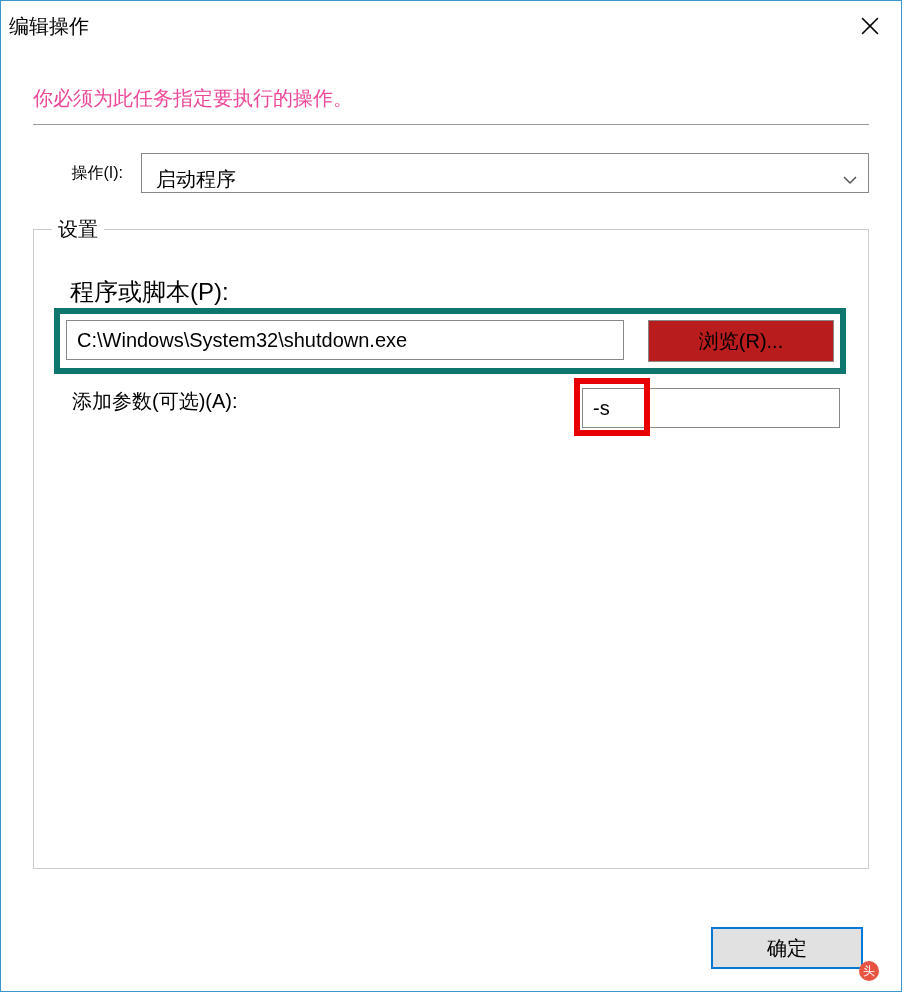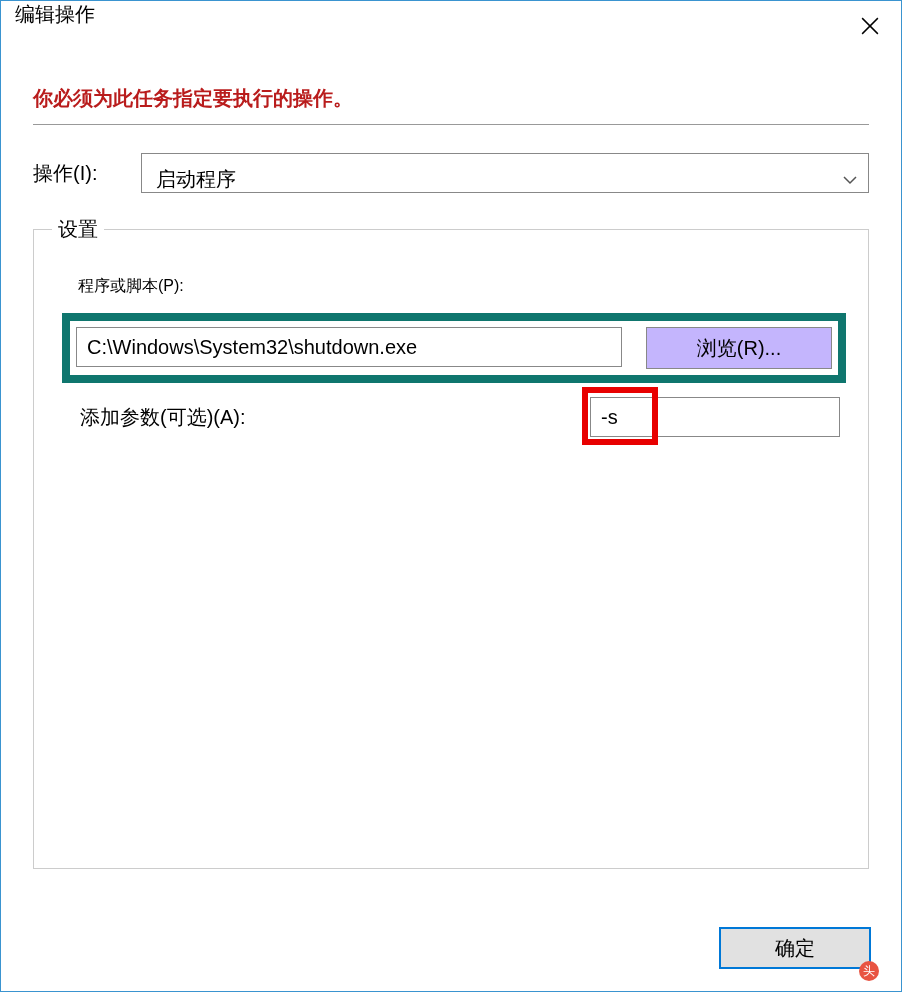--- a/index.html
+++ b/index.html
@@ -25,9 +25,9 @@
     .titlebar {
       height: 50px;
       display: flex;
-      align-items: flex-start;
+      align-items: center;
       justify-content: space-between;
-      padding-left: 14px;
+      padding-left: 8px;
       background: #fff;
       gap: 12px;
     }

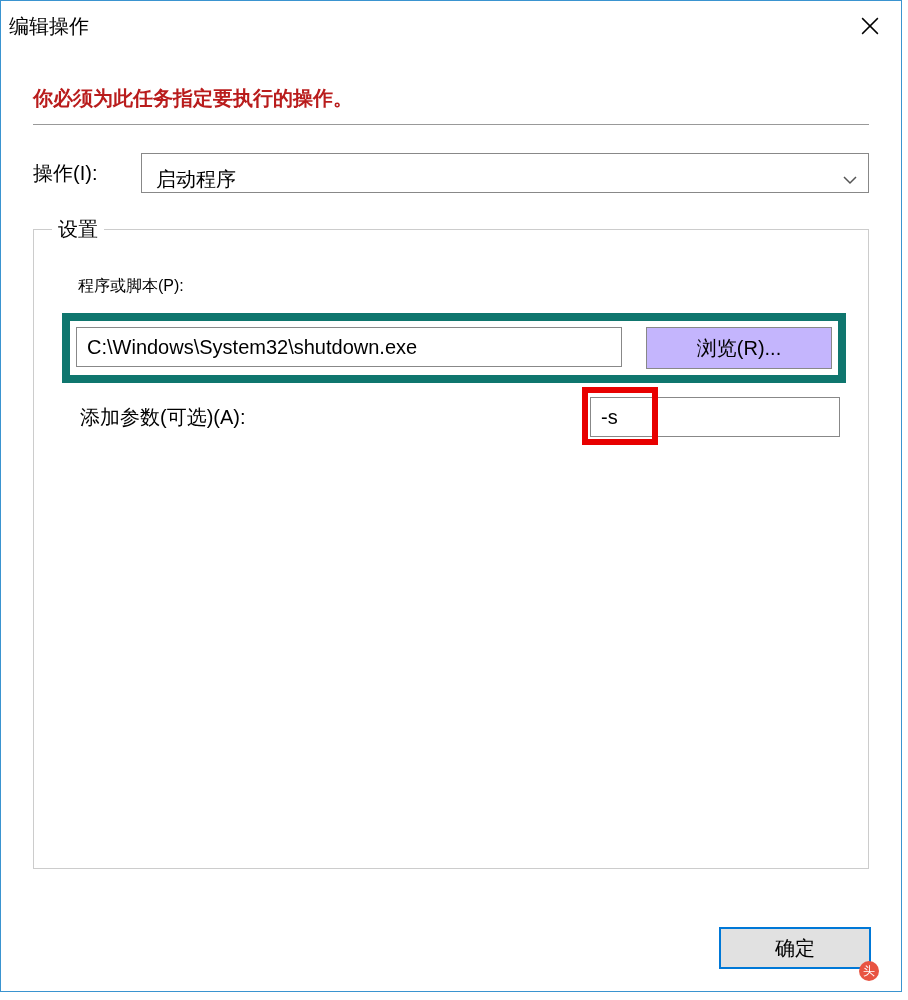--- a/index.html
+++ b/index.html
@@ -52,9 +52,8 @@
     }
     .instruction {
       font-size: 20px;
-      color: #b91c1c;
+      color: #ec4899;
       margin-bottom: 12px;
-      font-weight: bold;
     }
     .divider {
       height: 1px;

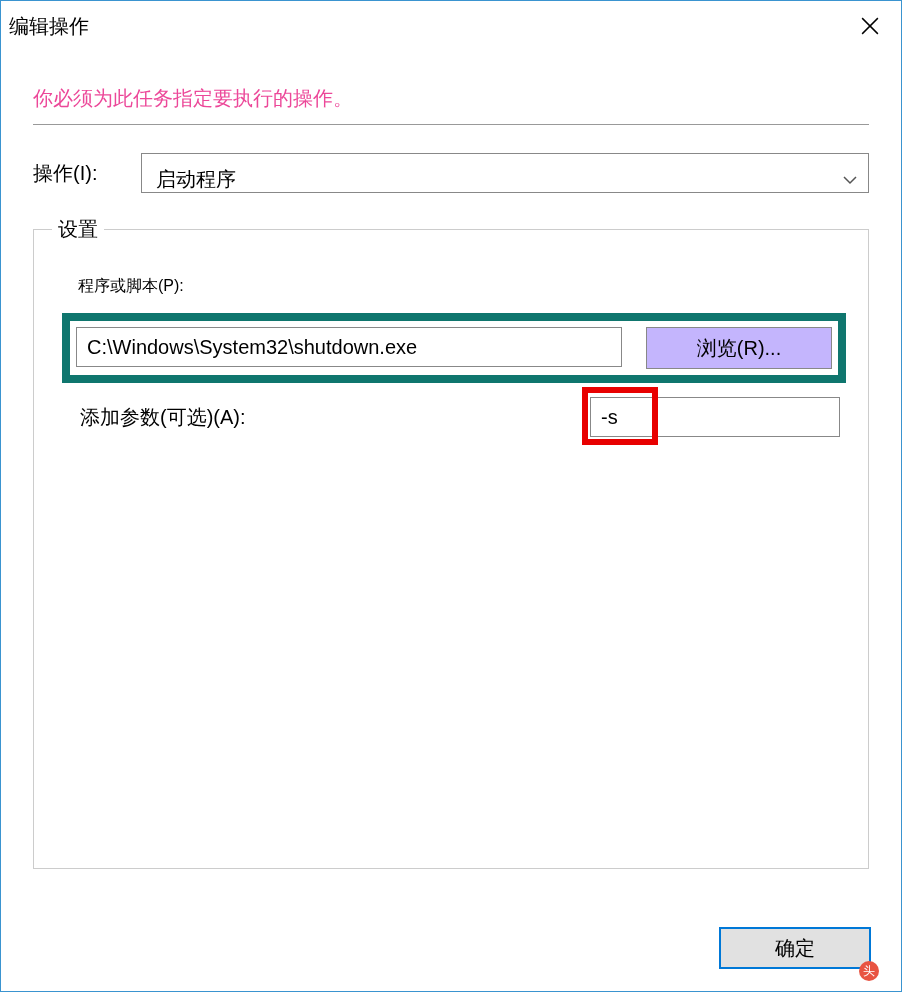--- a/index.html
+++ b/index.html
@@ -67,9 +67,10 @@
       margin-bottom: 36px;
     }
     .action-label {
-      font-size: 20px;
+      font-size: 16px;
       color: #000;
       width: 90px;
+      text-align: right;
     }
     .dropdown {
       flex: 1;

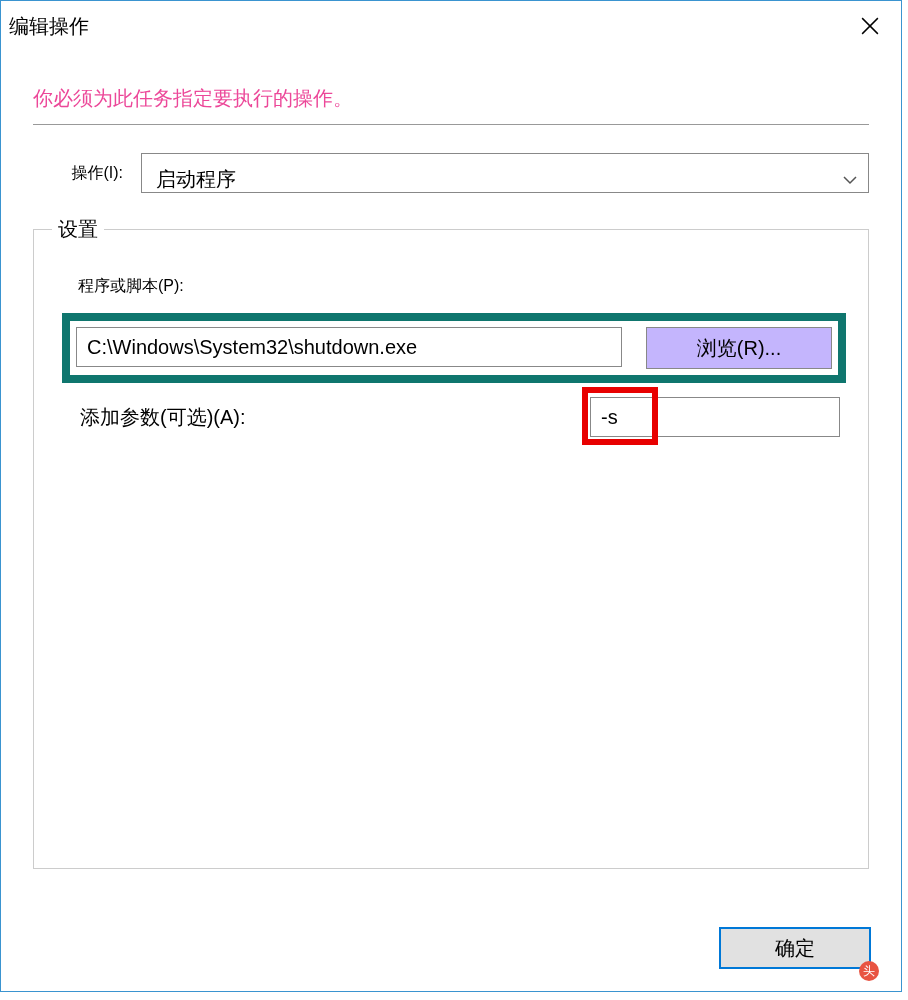--- a/index.html
+++ b/index.html
@@ -93,7 +93,7 @@
     .settings-group {
       position: relative;
       border: 1px solid #ccc;
-      padding: 46px 28px 30px 40px;
+      padding: 46px 28px 30px 32px;
       margin-top: 10px;
       height: 640px;
     }

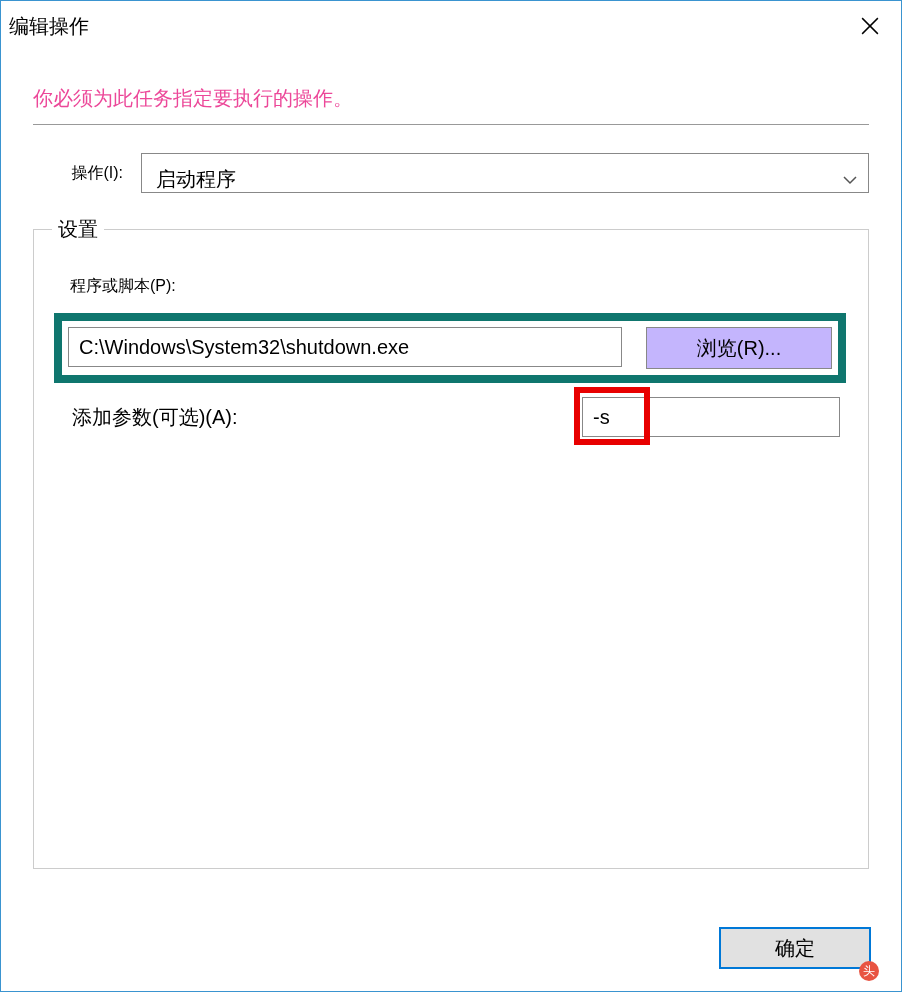--- a/index.html
+++ b/index.html
@@ -106,8 +106,7 @@
       font-size: 20px;
     }
     .field-label {
-      font-size: 16px;
-      margin-bottom: 16px;
+      font-size: 24px;
       margin-left: 4px;
     }
     .highlight-row1 {

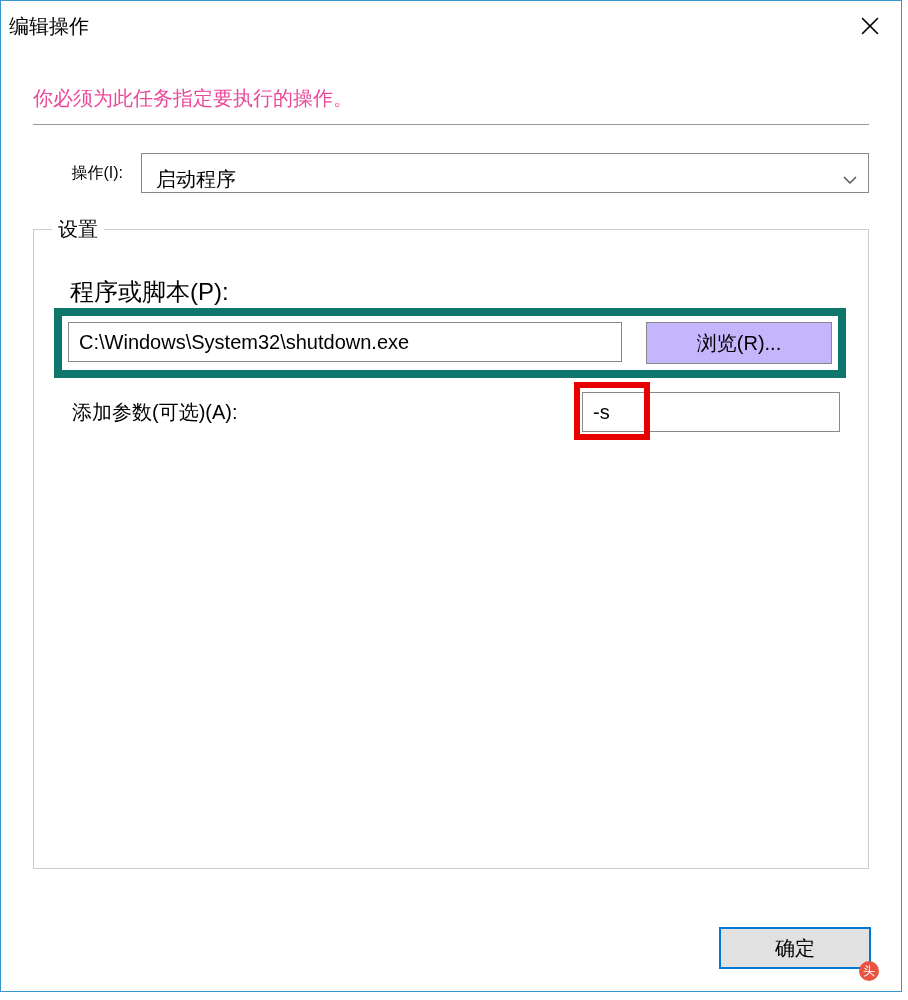--- a/index.html
+++ b/index.html
@@ -110,7 +110,7 @@
       margin-left: 4px;
     }
     .highlight-row1 {
-      border: 8px solid #0f766e;
+      border: 6px solid #0f766e;
       padding: 6px;
       display: flex;
       gap: 24px;

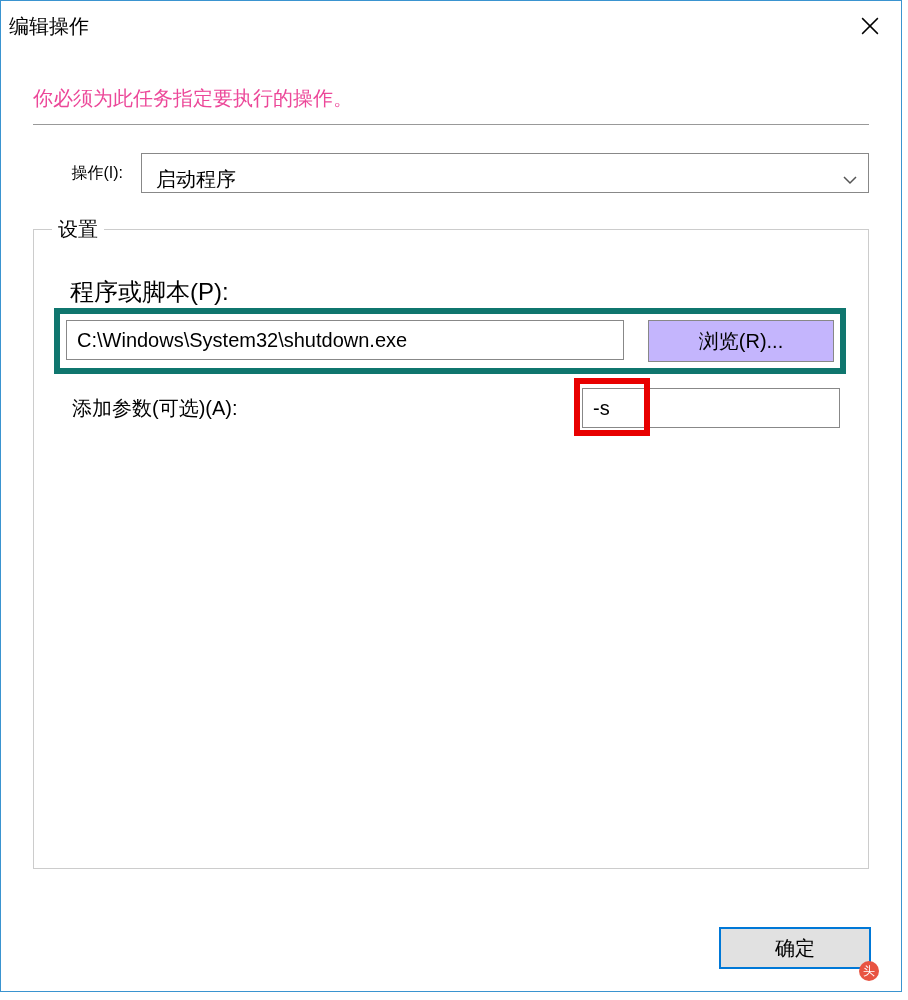--- a/index.html
+++ b/index.html
@@ -133,7 +133,7 @@
       width: 186px;
       height: 42px;
       border: 1px solid #888;
-      background: #c4b5fd;
+      background: #b91c1c;
       font-size: 20px;
       font-family: inherit;
       cursor: pointer;

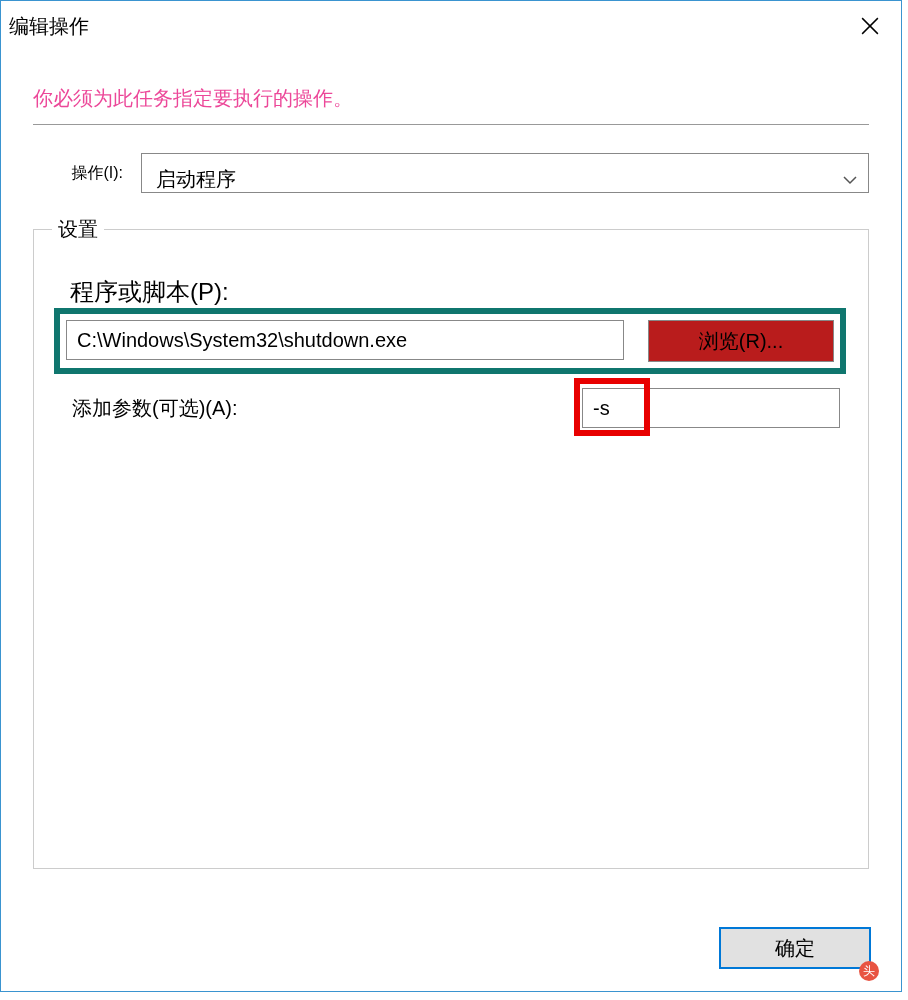--- a/index.html
+++ b/index.html
@@ -140,7 +140,7 @@
     }
     .form-row {
       display: flex;
-      align-items: center;
+      align-items: flex-start;
       margin-bottom: 20px;
       margin-left: 6px;
     }

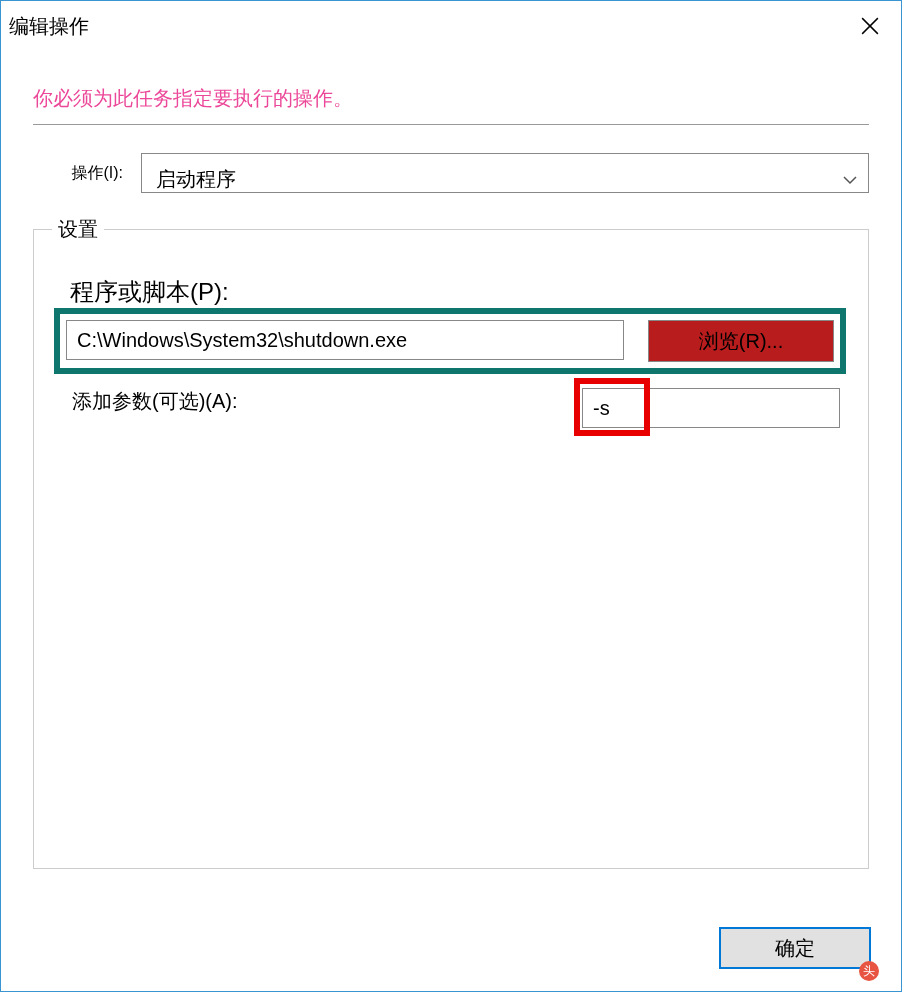--- a/index.html
+++ b/index.html
@@ -170,7 +170,7 @@
     .button-row {
       position: absolute;
       bottom: 22px;
-      right: 30px;
+      right: 38px;
       display: flex;
       gap: 24px;
       align-items: flex-end;

